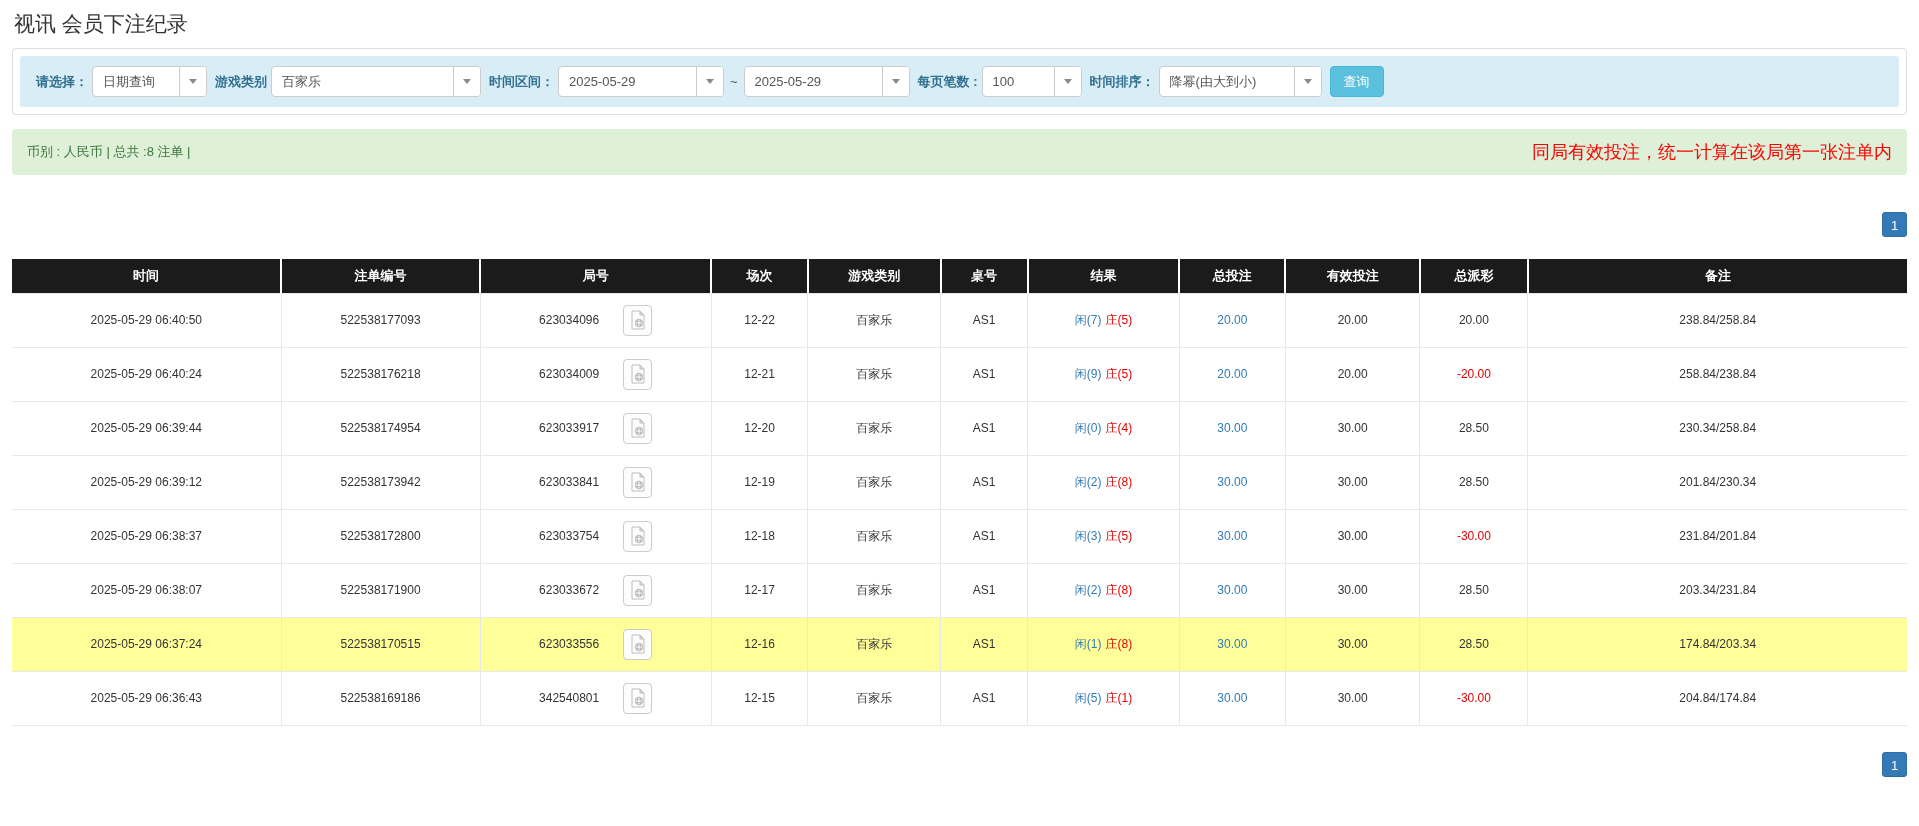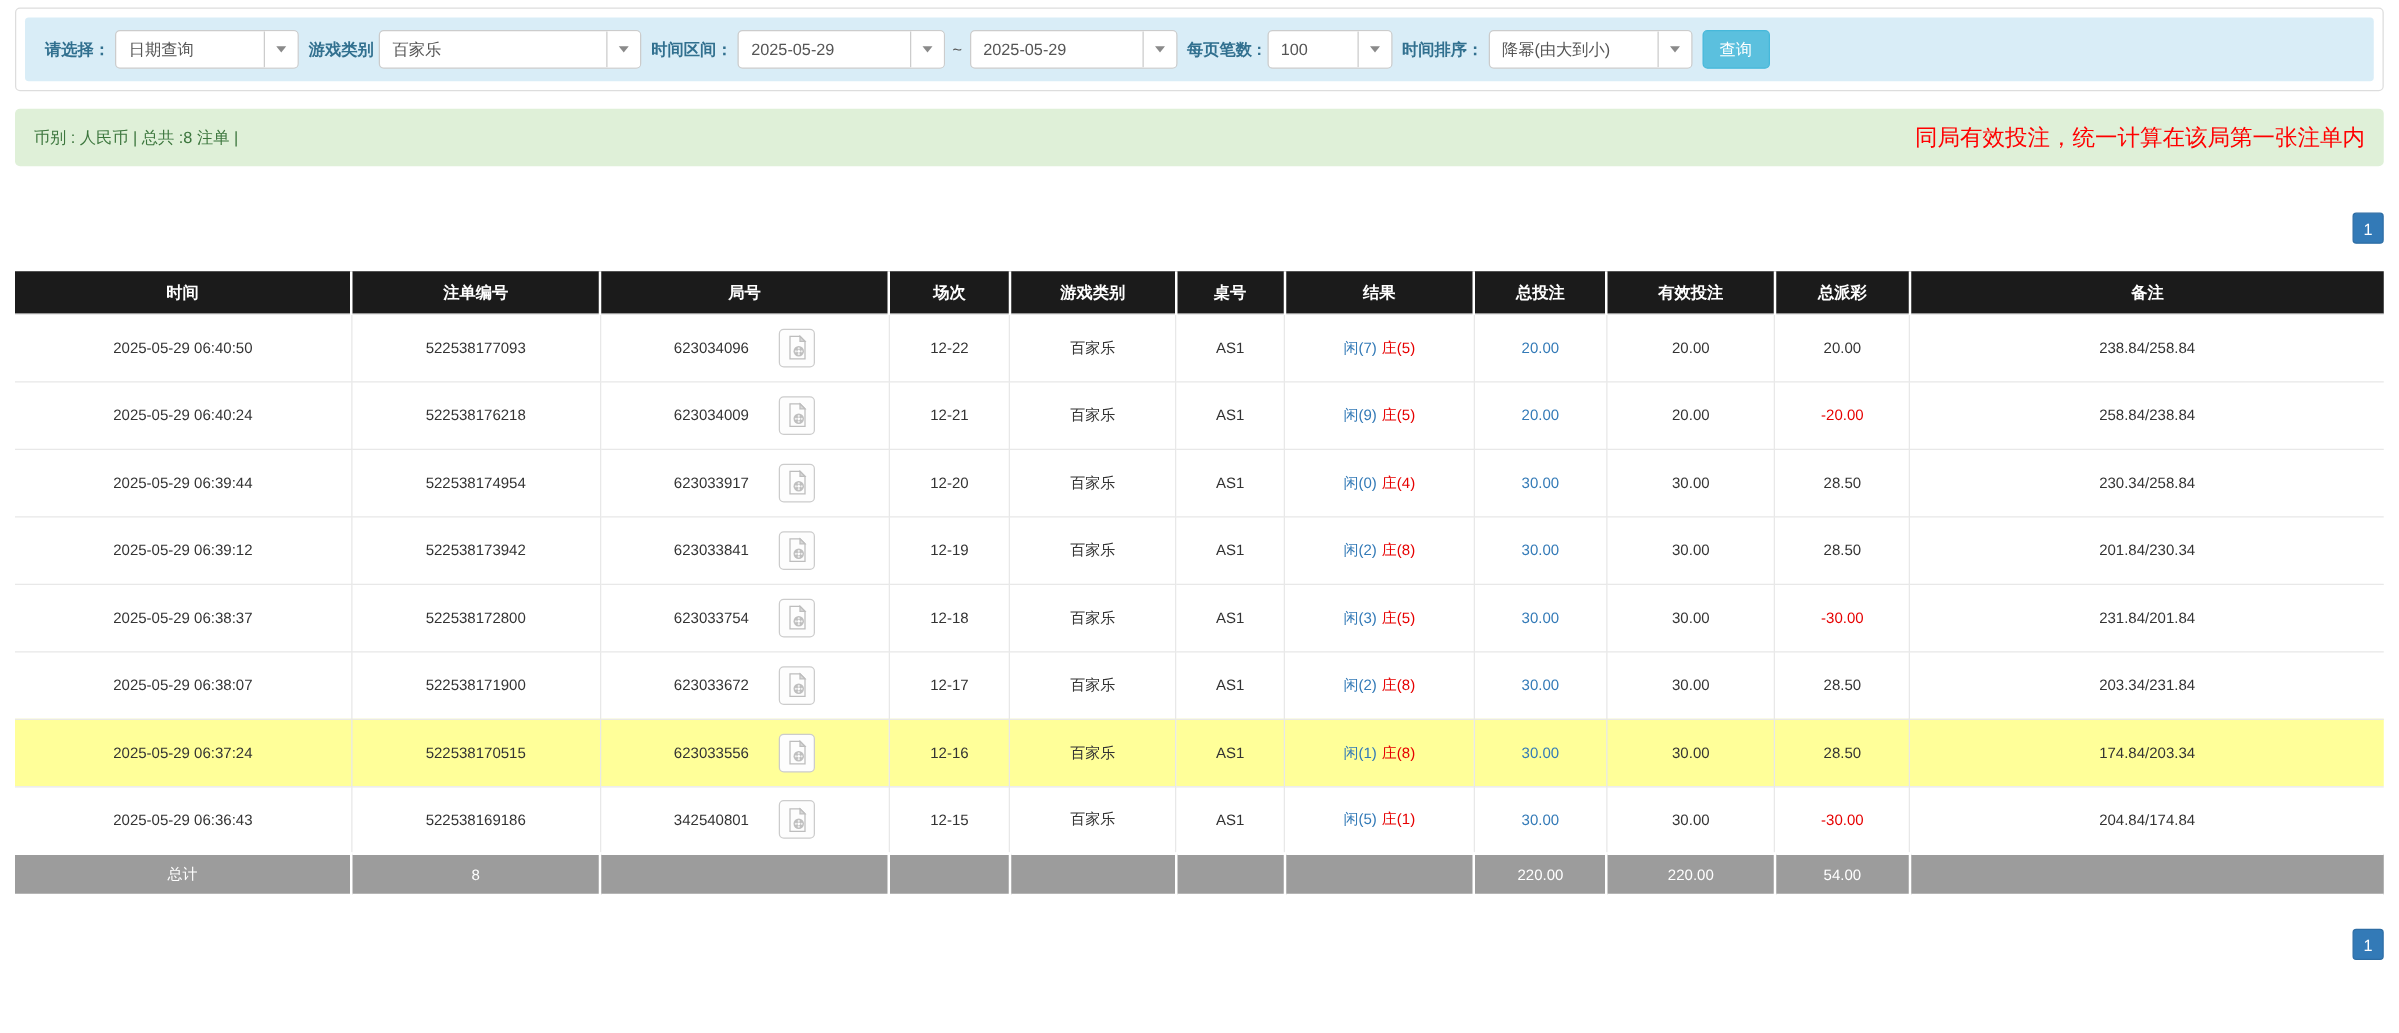--- a/index.html
+++ b/index.html
@@ -101,6 +101,7 @@
 
 <div class="page">
 
+  <h1 class="page-title">视讯 会员下注纪录</h1>
 
   <div class="panel">
     <div class="filter-bar">

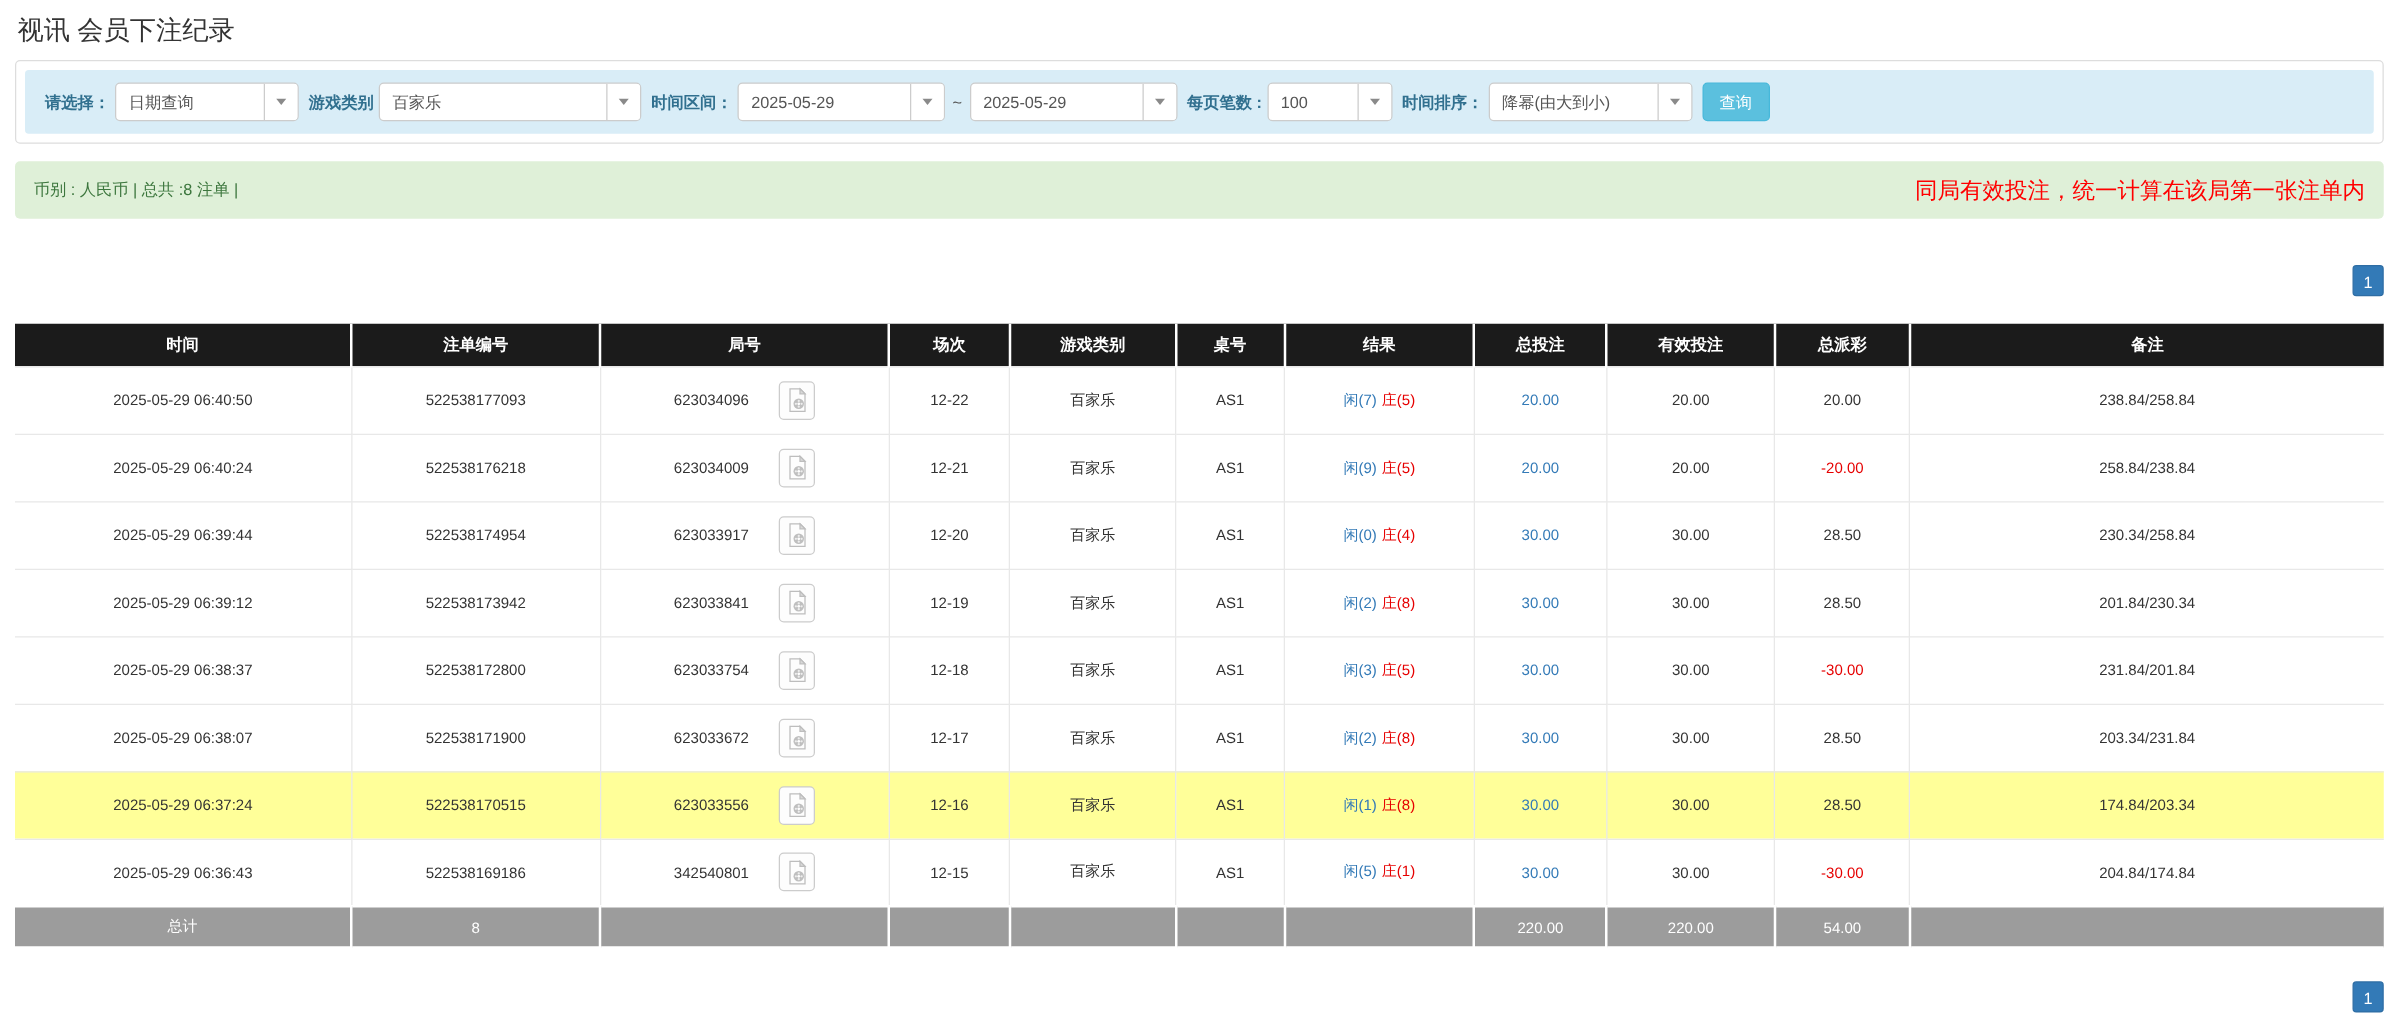--- a/index.html
+++ b/index.html
@@ -38,7 +38,7 @@
     justify-content:center;background:#fff;
   }
   .caret{width:0;height:0;border-left:4px solid transparent;border-right:4px solid transparent;border-top:5px solid #8a8a8a;}
-  .w-query{width:147px;} .w-game{width:210px;} .w-date{width:166px;}
+  .w-query{width:115px;} .w-game{width:210px;} .w-date{width:166px;}
   .w-size{width:100px;} .w-sort{width:163px;}
   .tilde{color:#555;font-size:13px;margin:0 2px;}
   .search-btn{

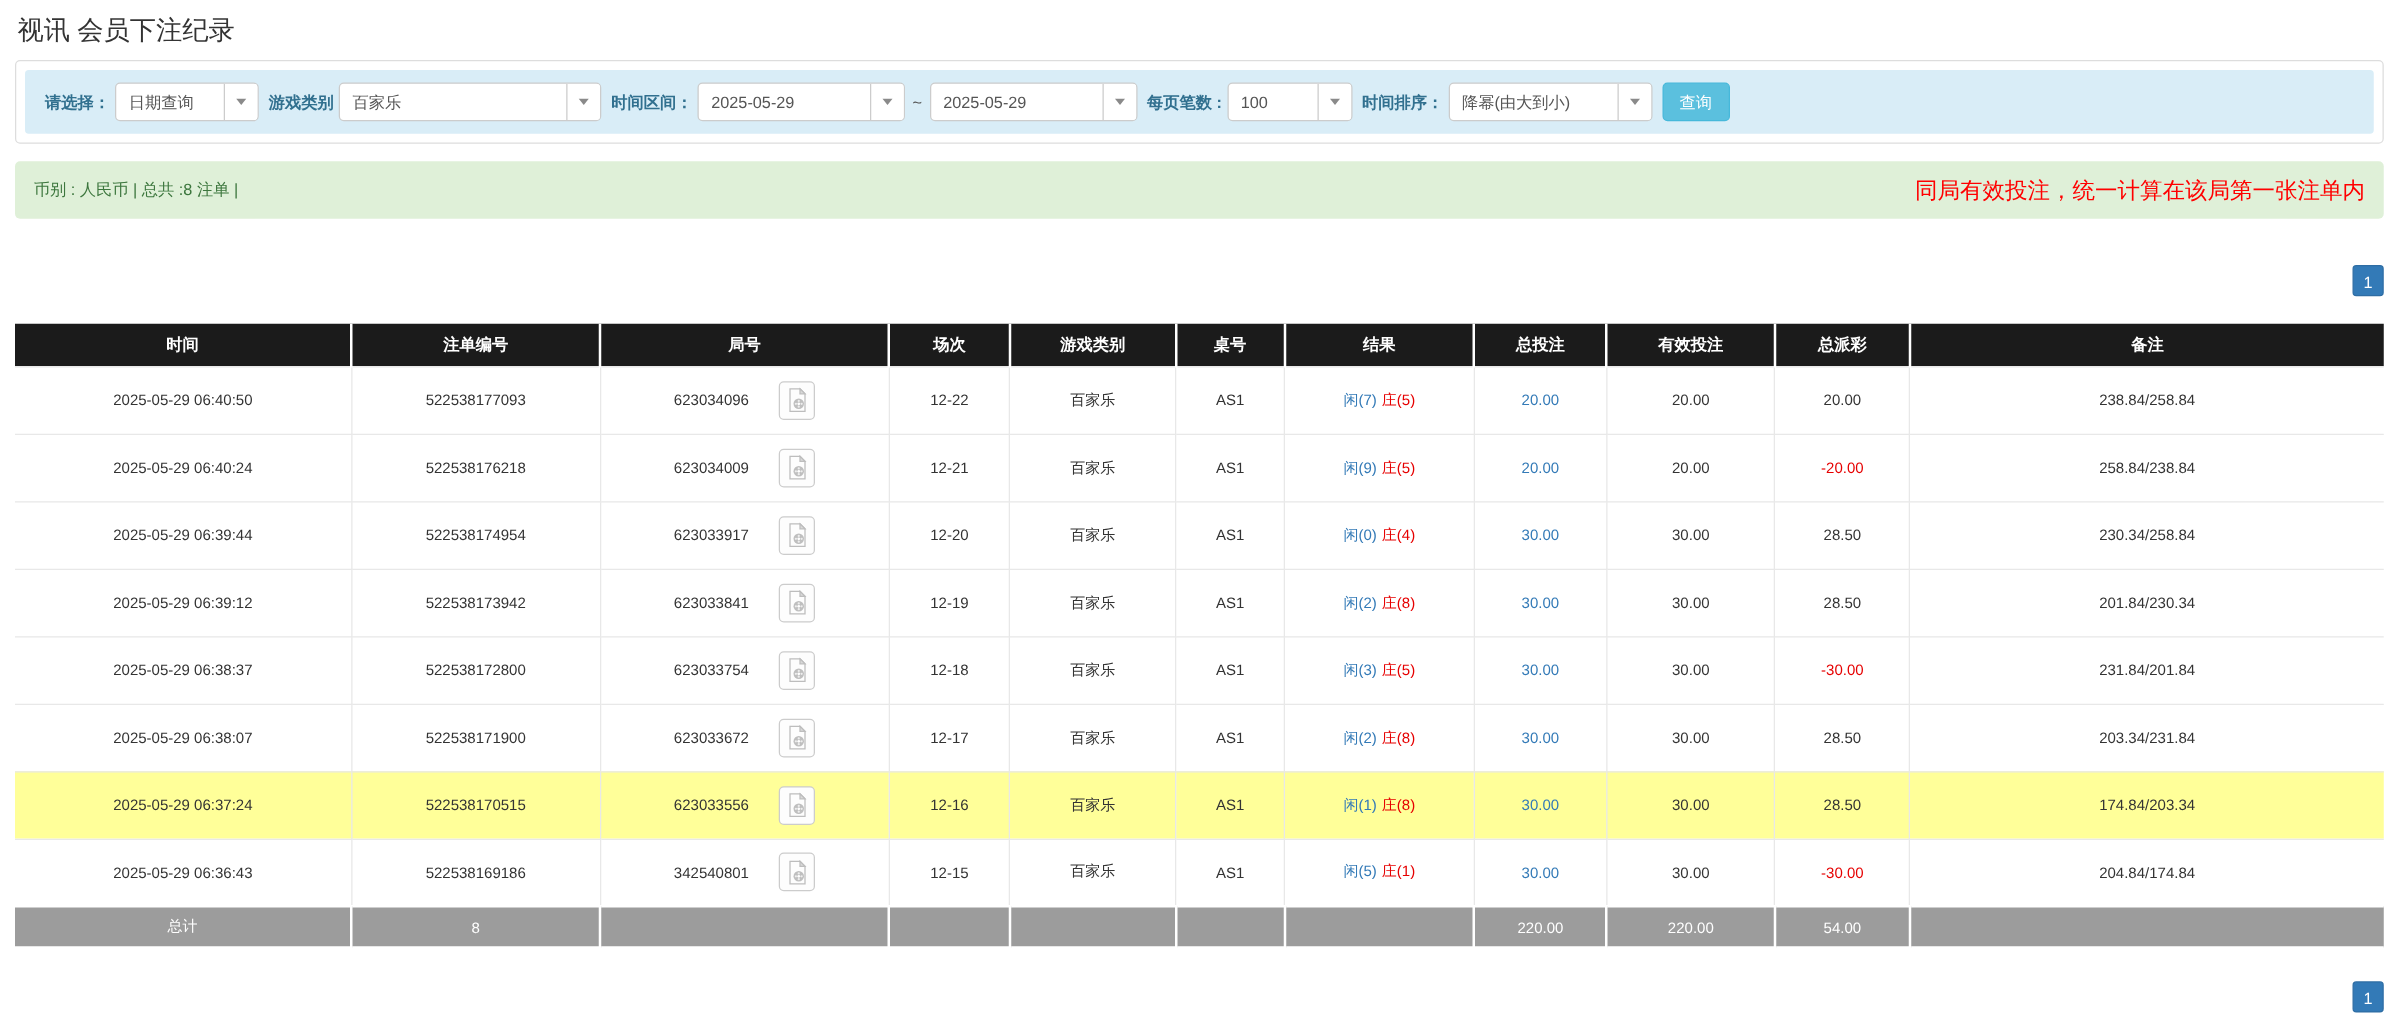--- a/index.html
+++ b/index.html
@@ -428,19 +428,6 @@
           <td><span class="neg">-30.00</span></td>
           <td>204.84/174.84</td>
         </tr>
-        <tr class="summary">
-          <td>总计</td>
-          <td>8</td>
-          <td></td>
-          <td></td>
-          <td></td>
-          <td></td>
-          <td></td>
-          <td>220.00</td>
-          <td>220.00</td>
-          <td>54.00</td>
-          <td></td>
-        </tr>
       </tbody>
   </table>
 

